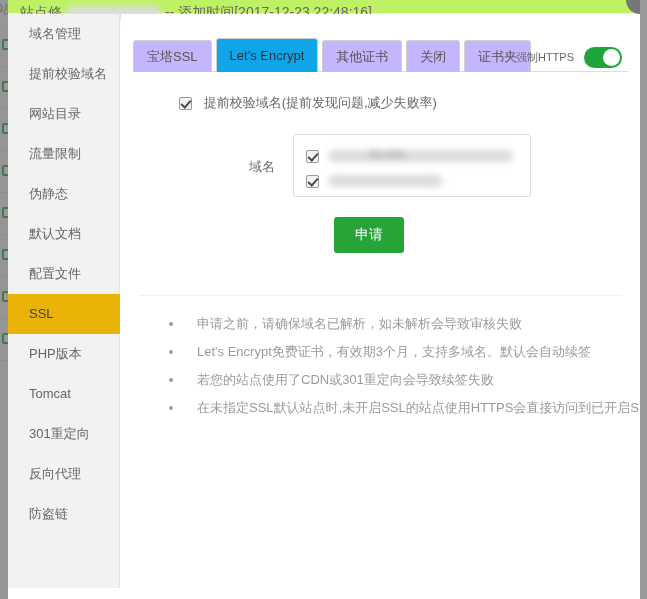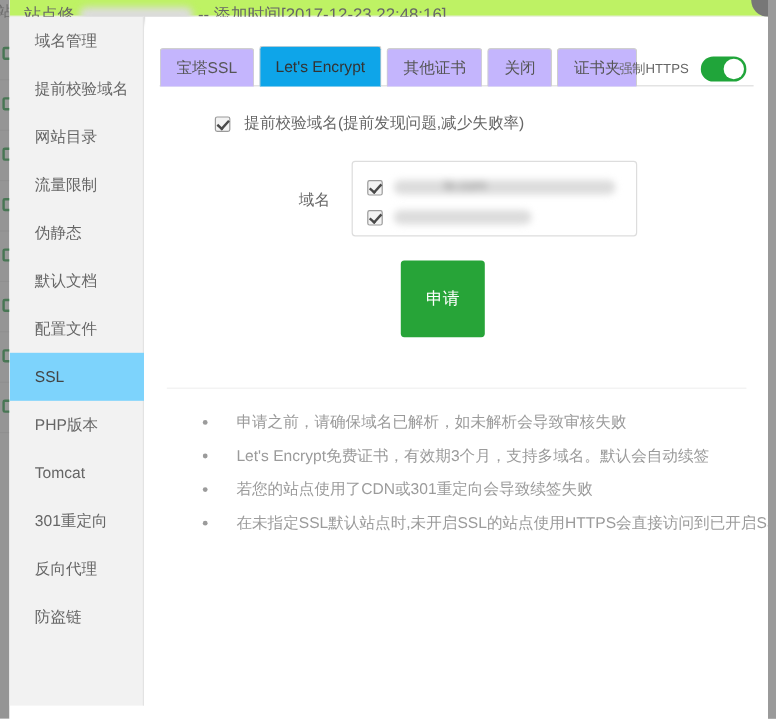--- a/index.html
+++ b/index.html
@@ -301,7 +301,7 @@
   }
   #apply-button {
     display: inline-block;
-    padding: 23px 21px;
+    padding: 9px 21px;
     background: #27a438;
     color: #fff;
     font-size: 14px;

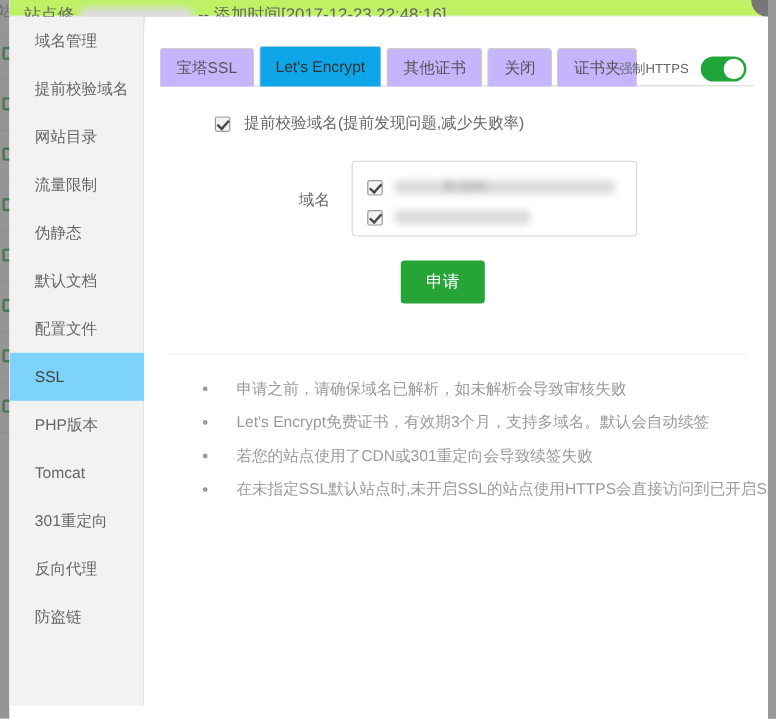--- a/index.html
+++ b/index.html
@@ -135,7 +135,7 @@
     cursor: pointer;
   }
   .side-item.active {
-    background: #7dd3fc;
+    background: #eab308;
     color: #444;
     margin-right: -1px;
   }

